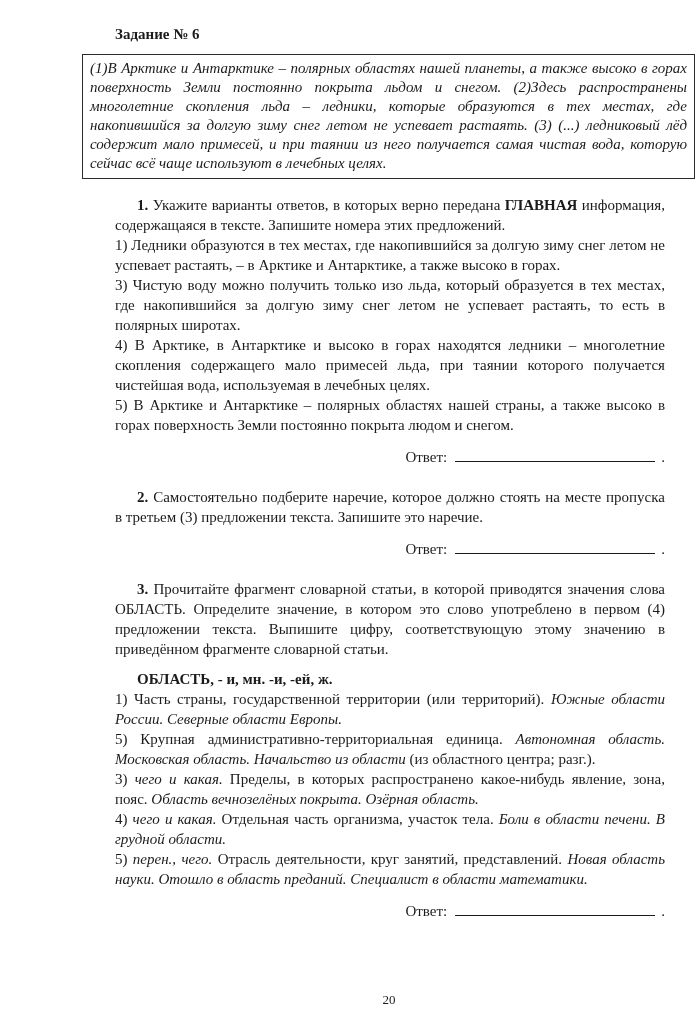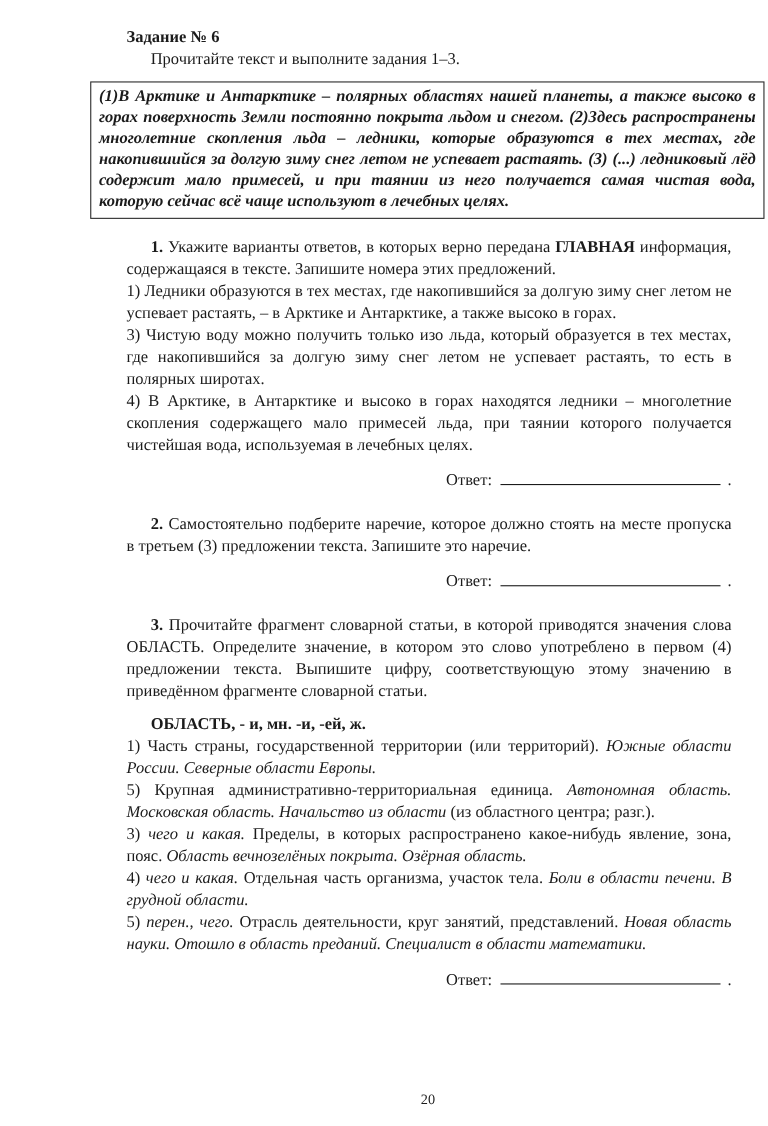--- a/index.html
+++ b/index.html
@@ -77,7 +77,6 @@
   <div class="content">
 
     <p class="task-title">Задание № 6</p>
-    <p class="indent">Прочитайте текст и выполните задания 1–3.</p>
 
     <div class="source-box">
       <p><span class="i">(1)В Арктике и Антарктике – полярных областях нашей планеты, а также высоко в горах поверхность Земли постоянно покрыта льдом и снегом. (2)Здесь распространены многолетние скопления льда – ледники, которые образуются в тех местах, где накопившийся за долгую зиму снег летом не успевает растаять. (3) (...) ледниковый лёд содержит мало примесей, и при таянии из него получается самая чистая вода, которую сейчас всё чаще используют в лечебных целях.</span></p>

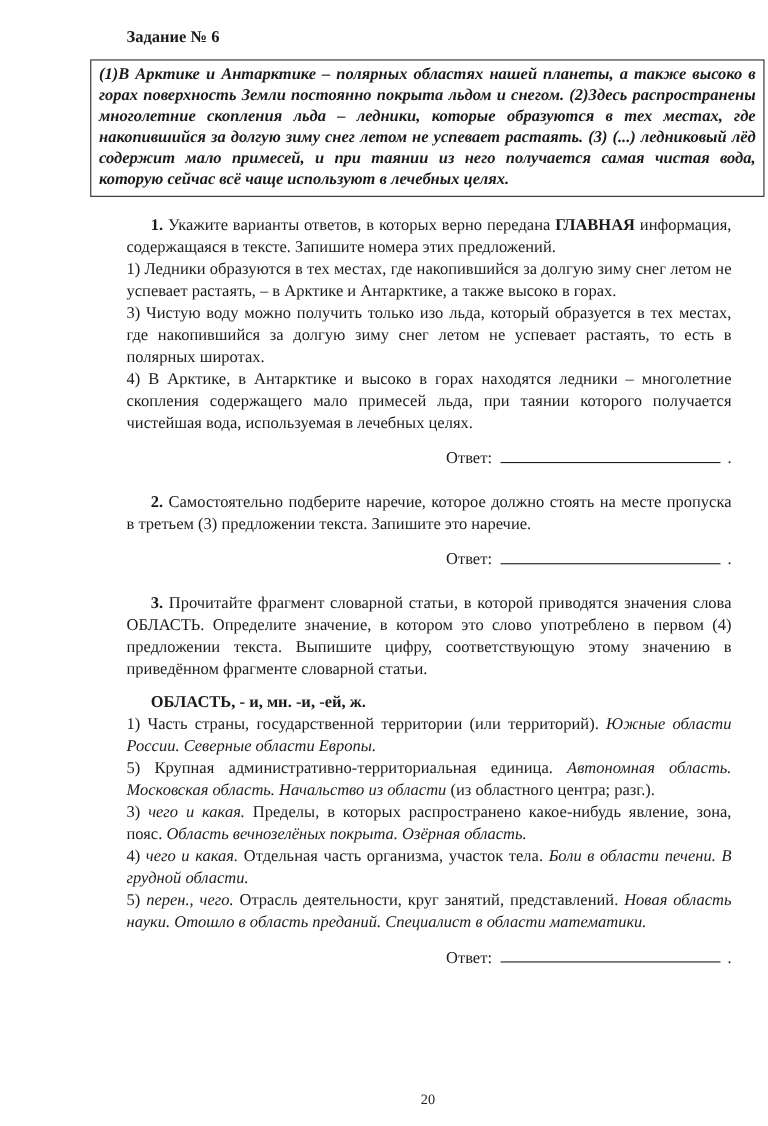--- a/index.html
+++ b/index.html
@@ -40,7 +40,6 @@
     font-style:italic;
     text-align:justify;
     line-height:19px;
-    font-weight:bold;
   }
   .option{margin:0;}
   .answer{

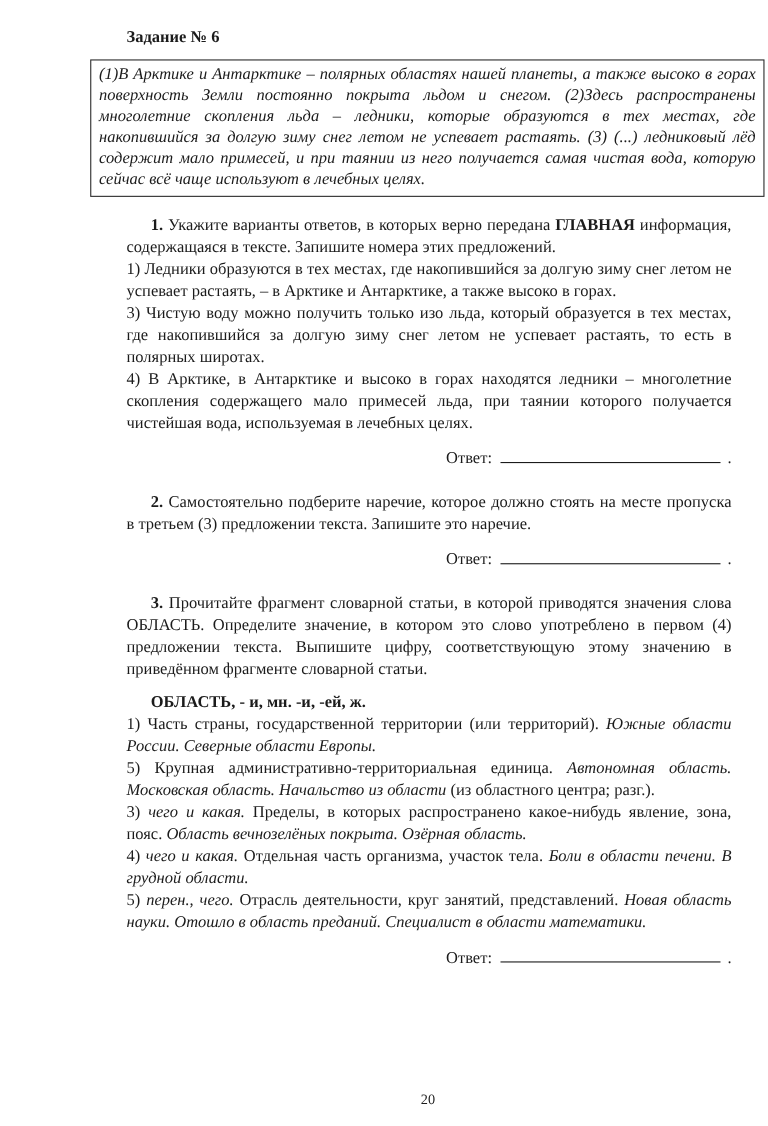--- a/index.html
+++ b/index.html
@@ -85,6 +85,7 @@
     <p class="jst option">1) Ледники образуются в тех местах, где накопившийся за долгую зиму снег летом не успевает растаять, – в Арктике и Антарктике, а также высоко в горах.</p>
     <p class="jst option">3) Чистую воду можно получить только изо льда, который образуется в тех местах, где накопившийся за долгую зиму снег летом не успевает растаять, то есть в полярных широтах.</p>
     <p class="jst option">4) В Арктике, в Антарктике и высоко в горах находятся ледники – многолетние скопления содержащего мало примесей льда, при таянии которого получается чистейшая вода, используемая в лечебных целях.</p>
+    <p class="jst option">5) В Арктике и Антарктике – полярных областях нашей страны, а также высоко в горах поверхность Земли постоянно покрыта людом и снегом.</p>
 
     <p class="answer">
       <span>Ответ:</span><span class="blank"></span><span>.</span>

